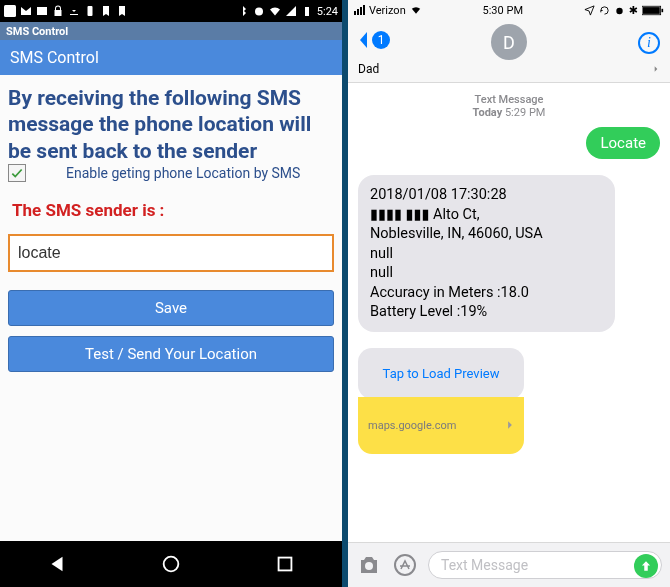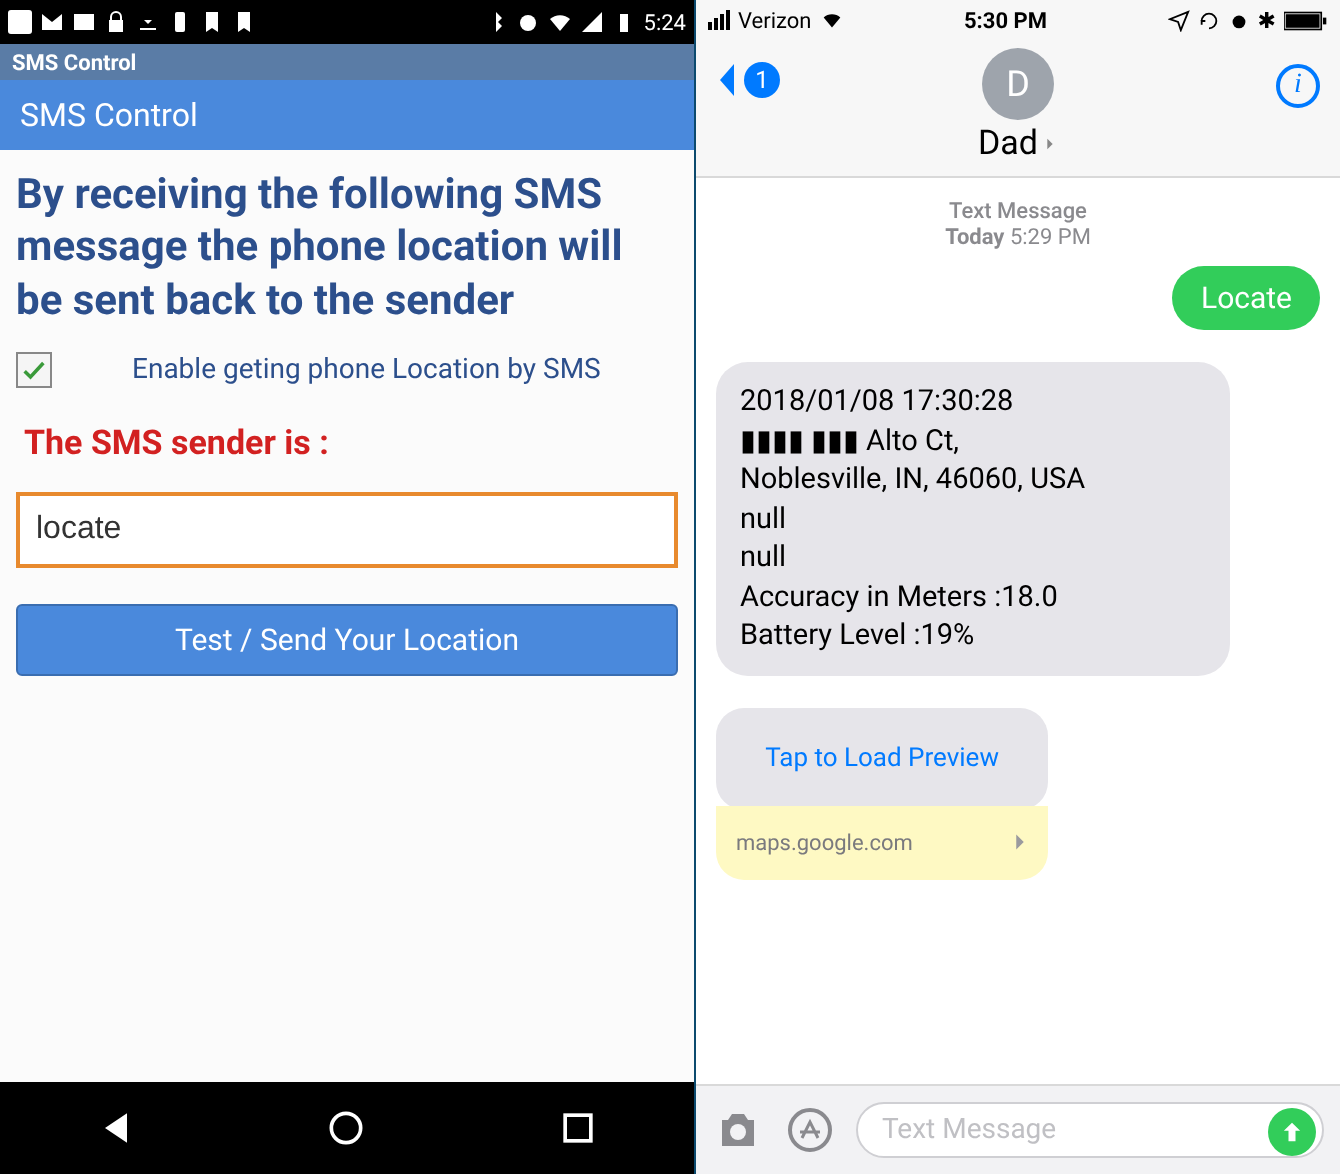--- a/index.html
+++ b/index.html
@@ -18,7 +18,7 @@
     background: #c2410c;
     display: flex;
     flex-direction: column;
-    border-right: 1px solid #0c4a6e;
+    border-right: 6px solid #0c4a6e;
   }
   .android-status {
     background: #000;

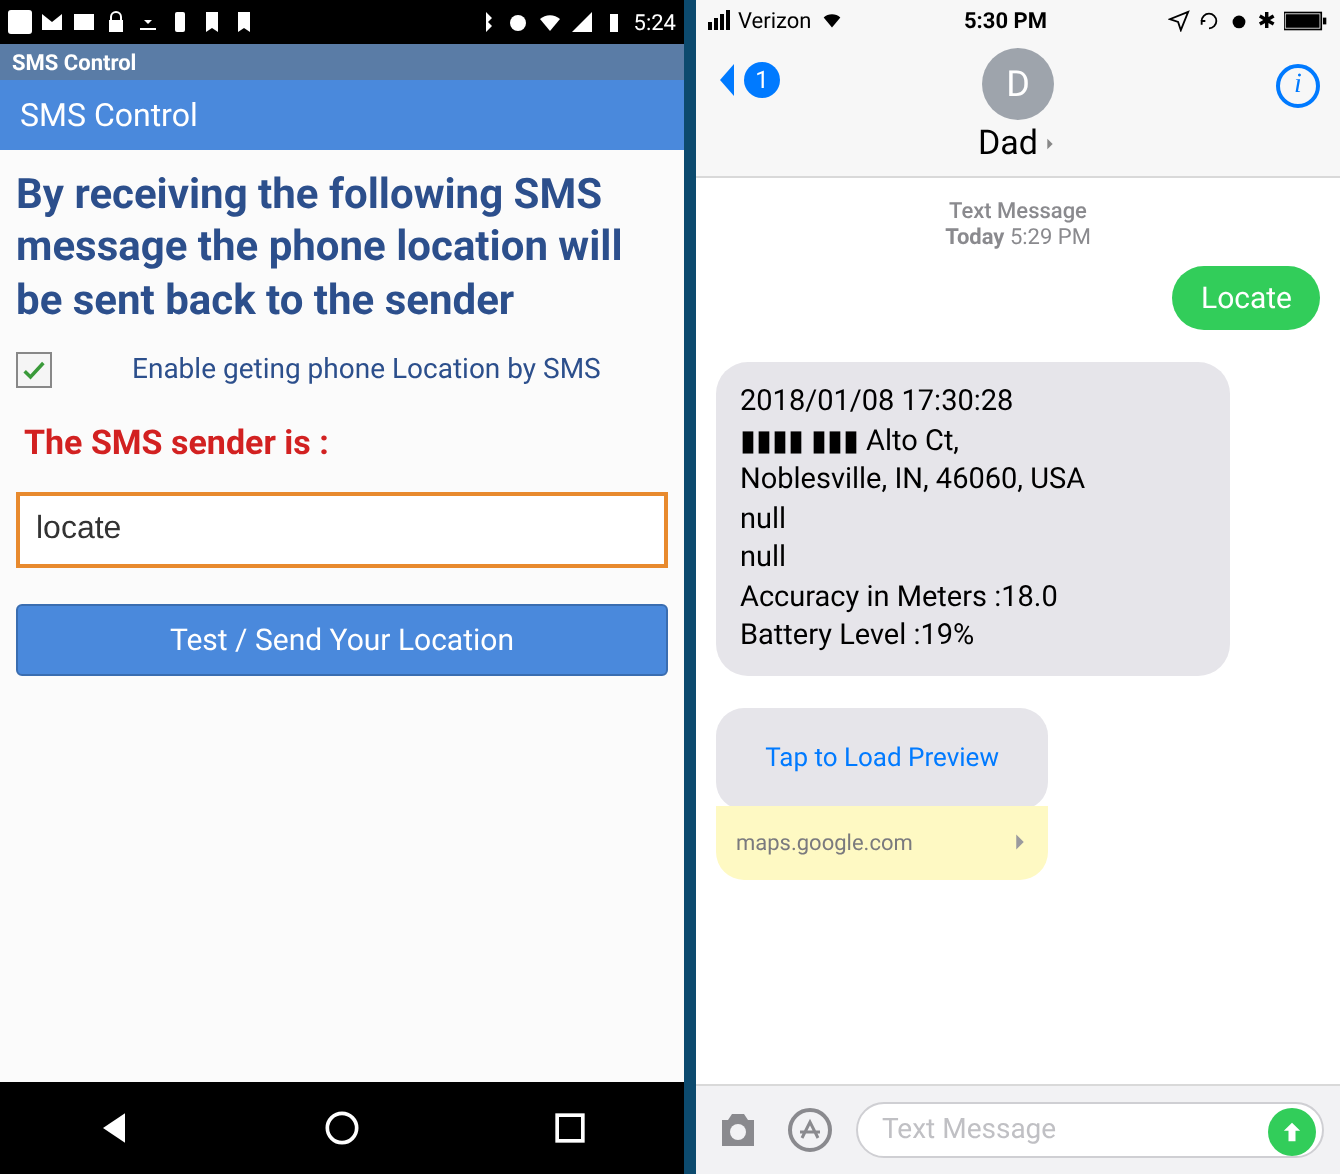--- a/index.html
+++ b/index.html
@@ -392,7 +392,7 @@
           <path d="M2 9a15 15 0 0120 0l-10 12z"></path>
         </svg>
     </div>
-    <span style="font-weight:700">5:30 PM</span>
+    <span style="font-weight:400">5:30 PM</span>
     <div class="right">
       <svg width="11" height="11" viewBox="0 0 24 24" fill="none" stroke="#000" stroke-width="2">
           <path d="M22 2L2 10l9 3 3 9z"></path>

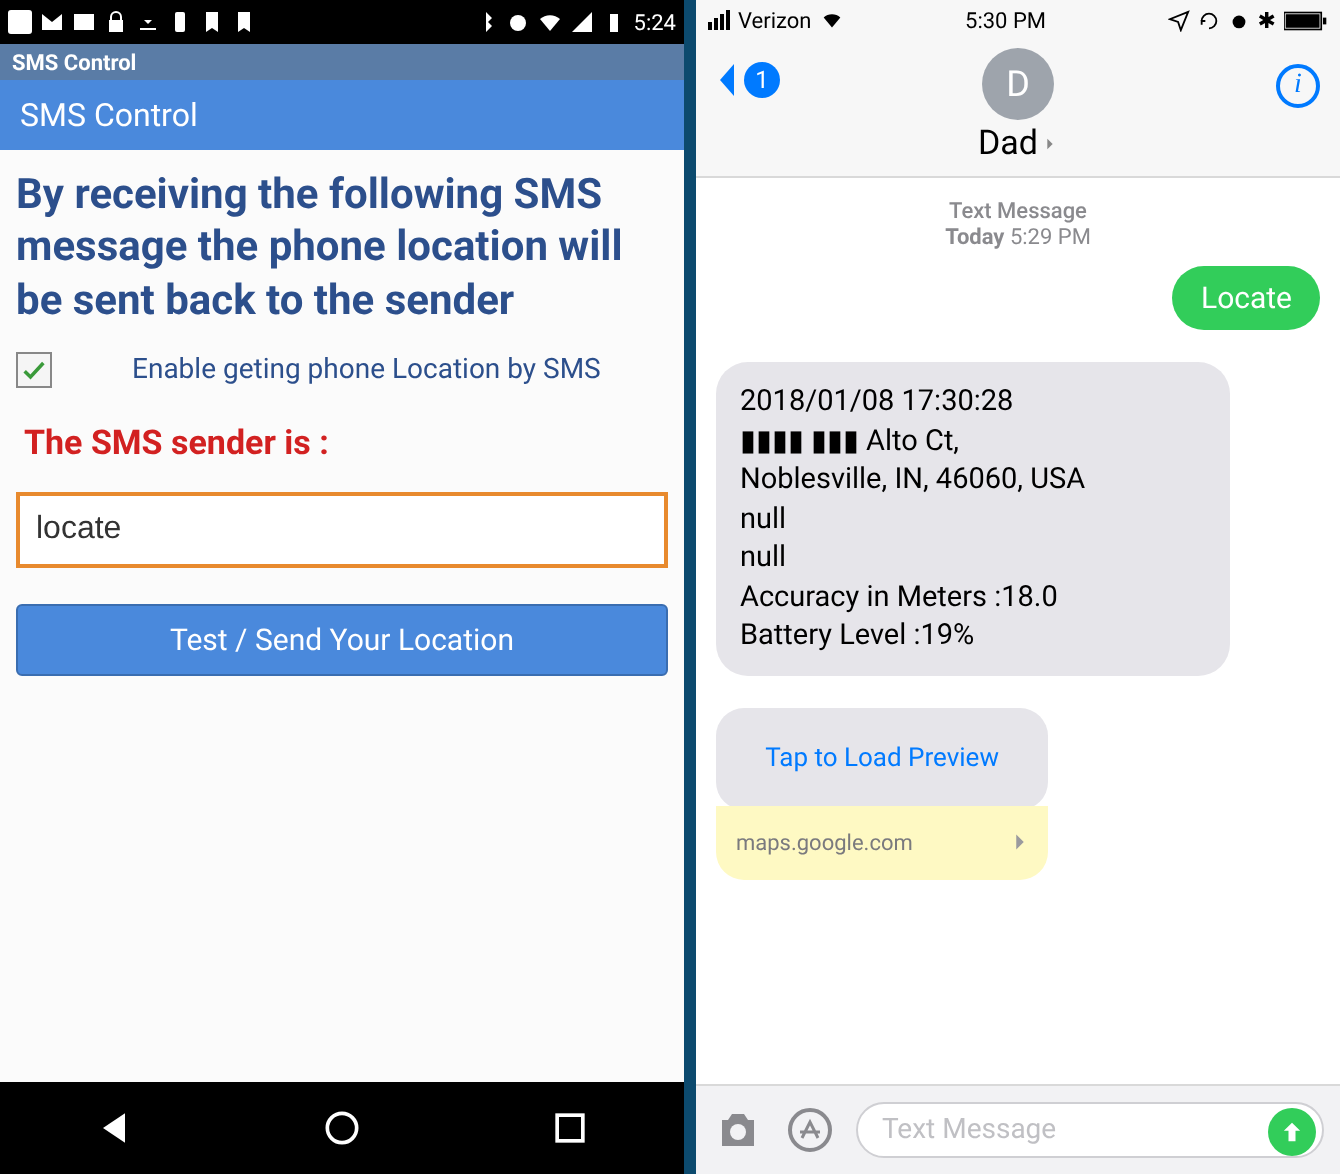--- a/index.html
+++ b/index.html
@@ -194,11 +194,11 @@
     margin: 0 auto 2px;
   }
   .contact-name {
-    font-size: 17px;
+    font-size: 12px;
     color: #000;
     display: flex;
     align-items: center;
-    justify-content: center;
+    justify-content: space-between;
     gap: 2px;
   }
   .contact-name svg { width: 8px; height: 8px; fill: #888; }

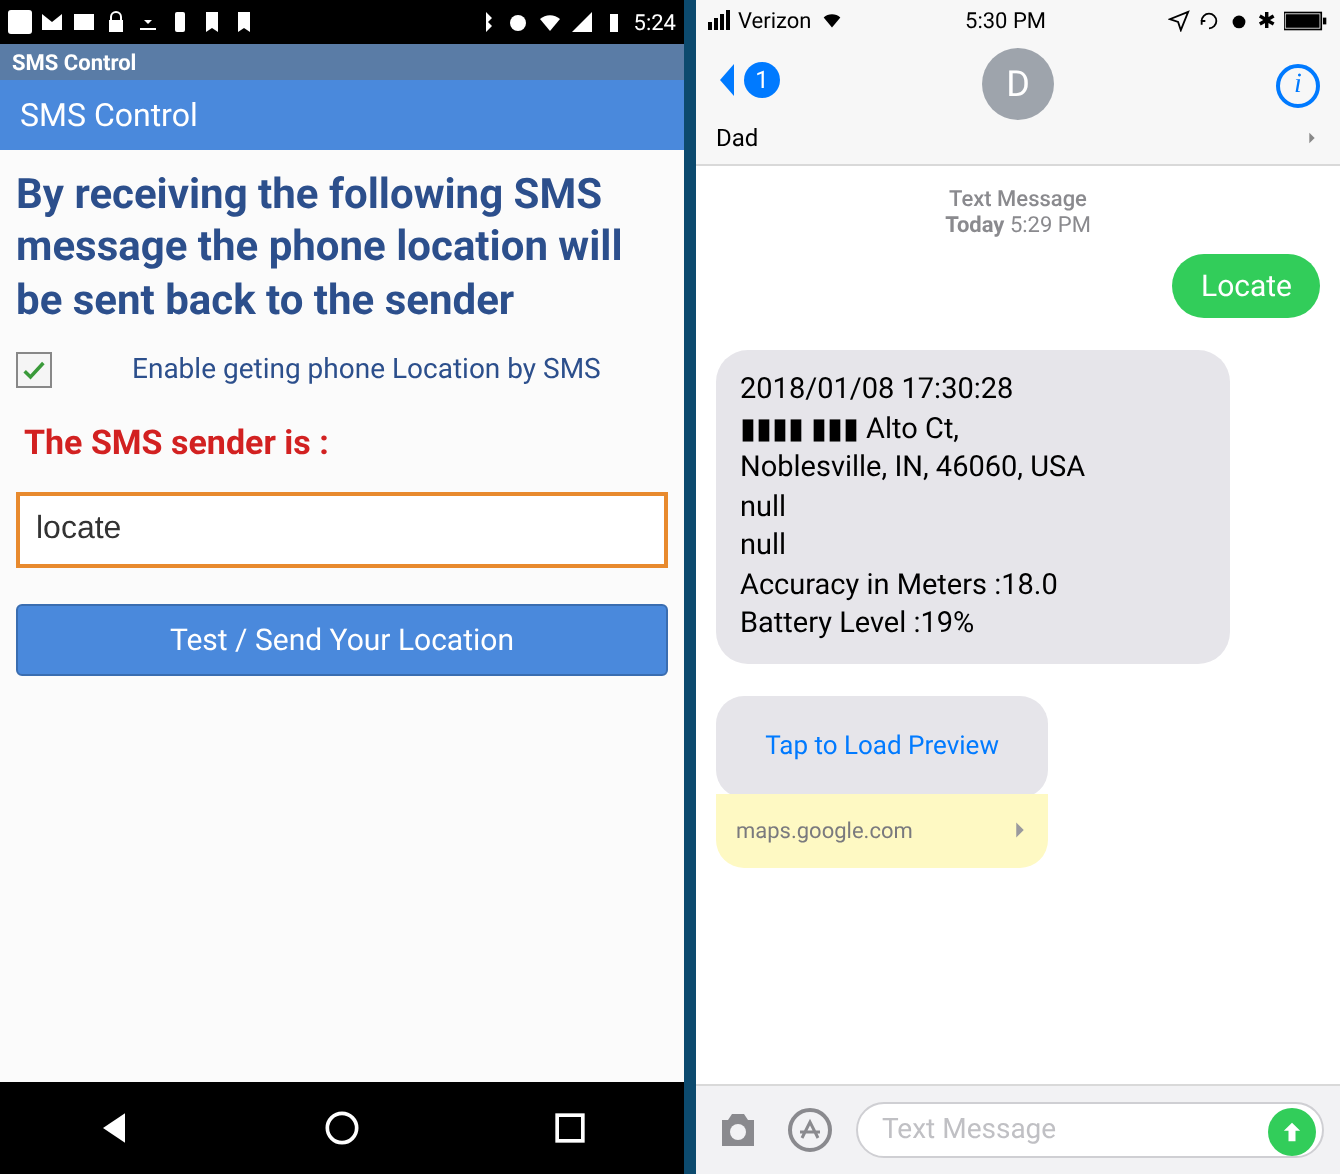--- a/index.html
+++ b/index.html
@@ -62,7 +62,7 @@
     font-size: 21px;
     font-weight: bold;
     line-height: 1.25;
-    margin-bottom: 12px;
+    margin-bottom: 0;
   }
   .checkbox-row {
     display: flex;

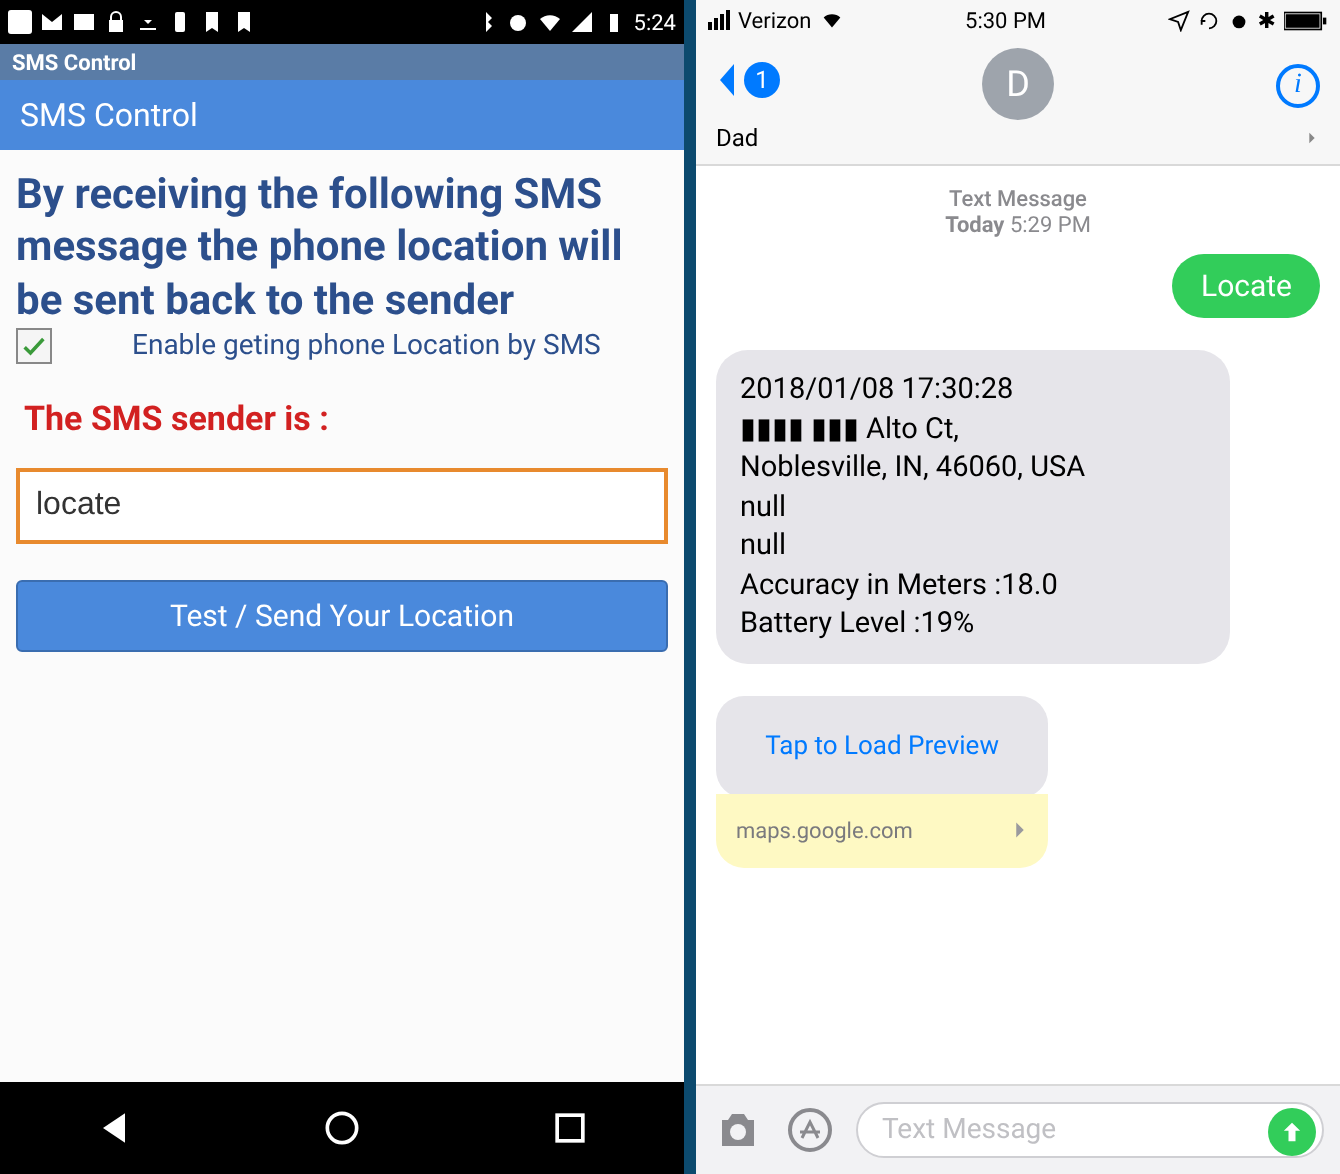--- a/index.html
+++ b/index.html
@@ -363,6 +363,7 @@
     </div>
     <div class="red-label">The SMS sender is :</div>
     <input class="text-input" value="locate" style="">
+    <div class="btn">Save</div>
     <div class="btn">Test / Send Your Location</div>
   </div>
   <div class="android-nav">

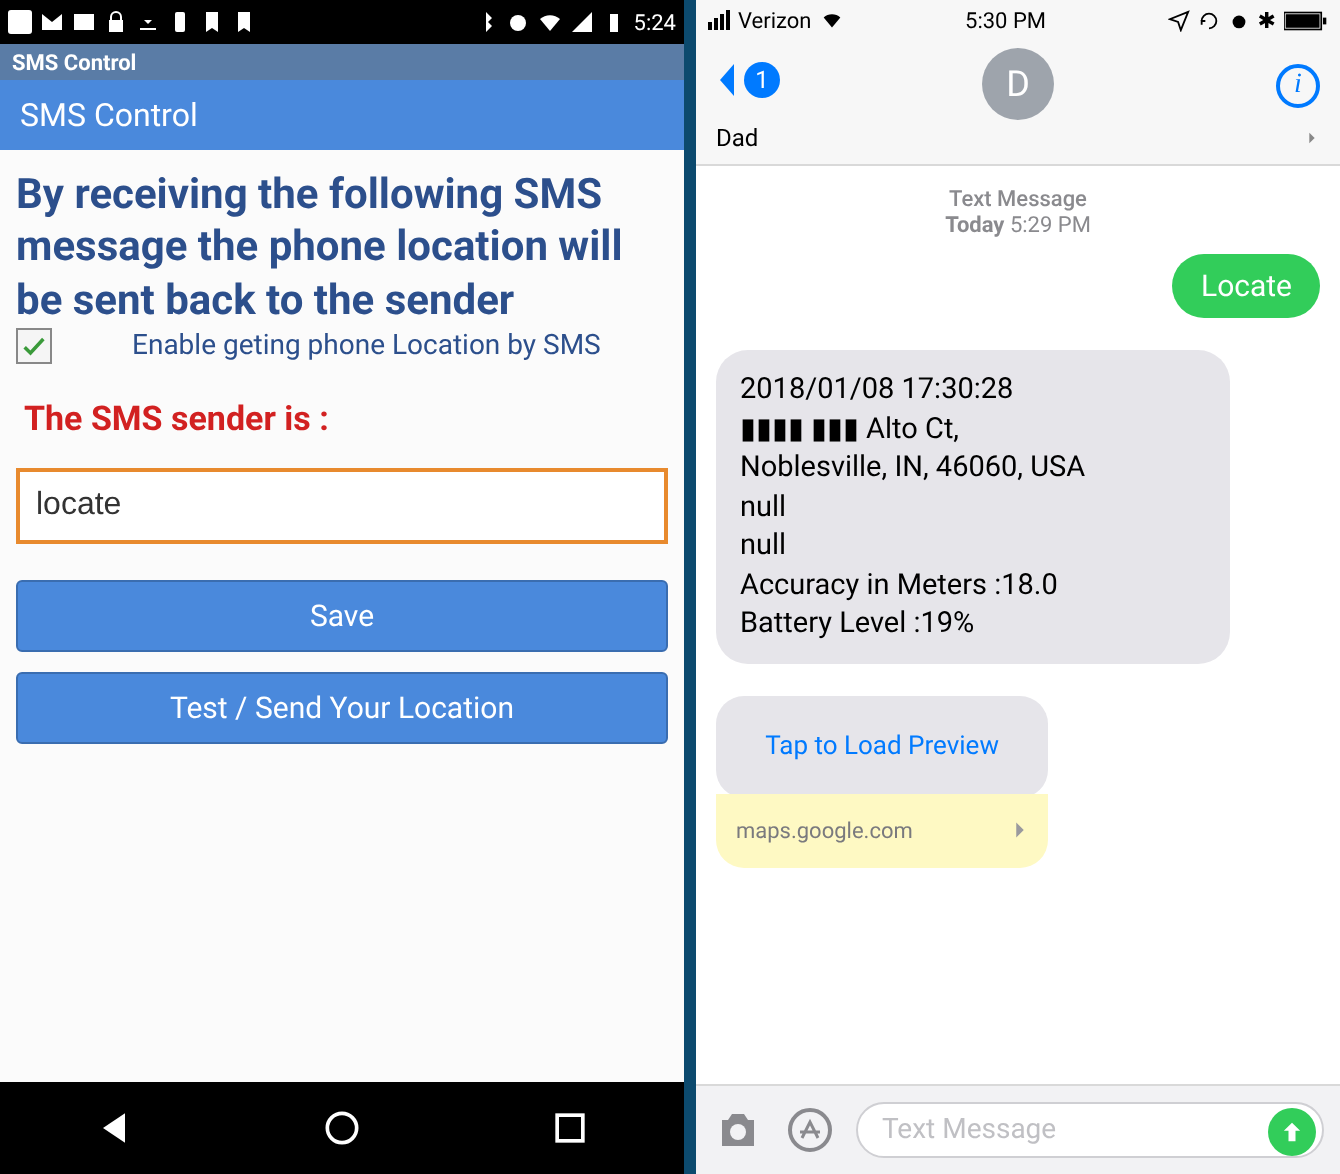--- a/index.html
+++ b/index.html
@@ -249,9 +249,9 @@
     margin-bottom: 6px;
   }
   .link-domain {
-    background: #fef9c3;
+    background: #fde047;
     border-radius: 0 0 14px 14px;
-    padding: 12px 10px;
+    padding: 22px 10px;
     font-size: 11px;
     color: #7a7a7e;
     max-width: 55%;

